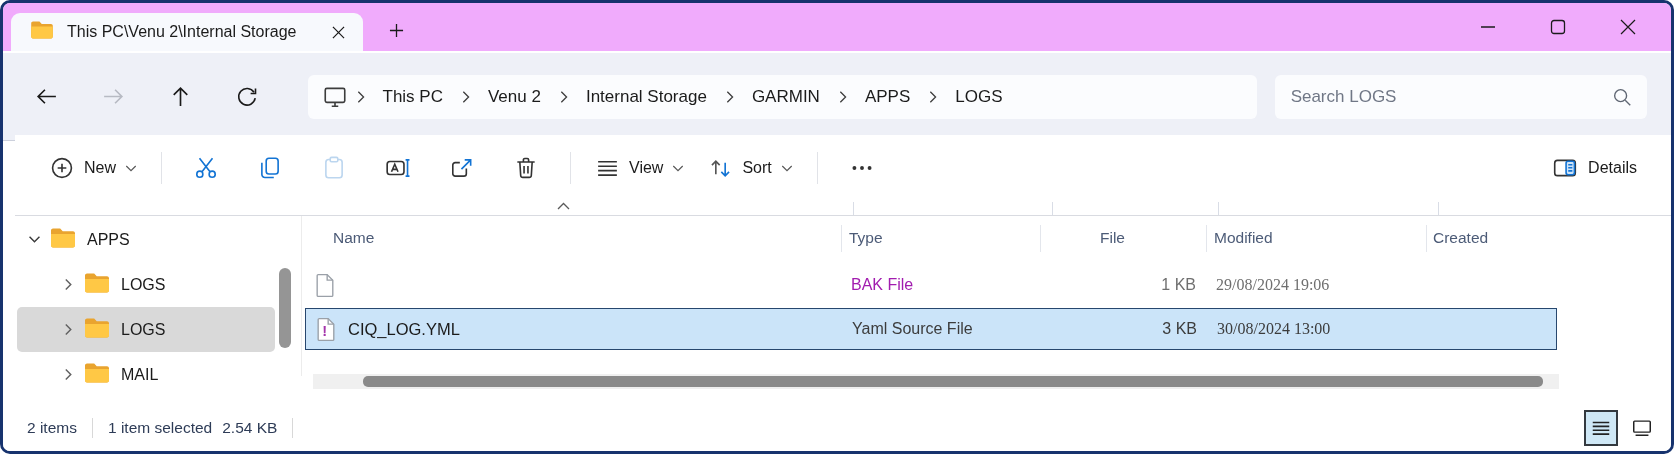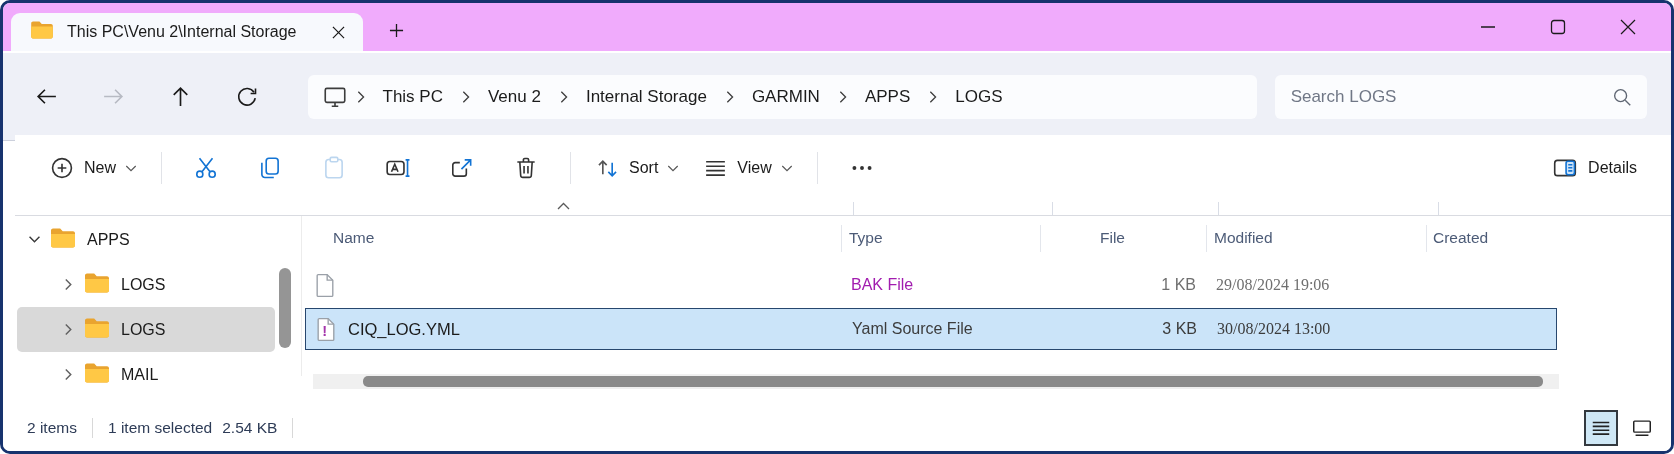--- a/index.html
+++ b/index.html
@@ -253,25 +253,25 @@
     <div class="tdiv"></div>
     <div class="tbtn">
       <span style="display:flex;">
+        <svg width="25" height="25" viewBox="0 0 24 24" fill="none" stroke="#333" stroke-width="1.6">
+            <path d="M3 5.5h18M3 9.8h18M3 14.1h18M3 18.4h18"></path>
+          </svg>
+      </span>
+      <span>View</span>
+      <span style="display:flex;">
+        <svg width="12" height="9" viewBox="0 0 14 10" fill="none" stroke="#5a5a5a" stroke-width="1.5">
+            <path d="M1.5 2l5.5 5.5L12.5 2"></path>
+          </svg>
+      </span>
+    </div>
+    <div class="tbtn">
+      <span style="display:flex;">
         <svg width="25" height="25" viewBox="0 0 24 24" fill="none" stroke-width="1.6">
             <path d="M7.5 17.5V5M3.8 8.7L7.5 5l3.7 3.7" stroke="#555"></path>
             <path d="M16.5 6.5V19M12.8 15.3l3.7 3.7 3.7-3.7" stroke="#1374d4"></path>
           </svg>
       </span>
       <span>Sort</span>
-      <span style="display:flex;">
-        <svg width="12" height="9" viewBox="0 0 14 10" fill="none" stroke="#5a5a5a" stroke-width="1.5">
-            <path d="M1.5 2l5.5 5.5L12.5 2"></path>
-          </svg>
-      </span>
-    </div>
-    <div class="tbtn">
-      <span style="display:flex;">
-        <svg width="25" height="25" viewBox="0 0 24 24" fill="none" stroke="#333" stroke-width="1.6">
-            <path d="M3 5.5h18M3 9.8h18M3 14.1h18M3 18.4h18"></path>
-          </svg>
-      </span>
-      <span>View</span>
       <span style="display:flex;">
         <svg width="12" height="9" viewBox="0 0 14 10" fill="none" stroke="#5a5a5a" stroke-width="1.5">
             <path d="M1.5 2l5.5 5.5L12.5 2"></path>

